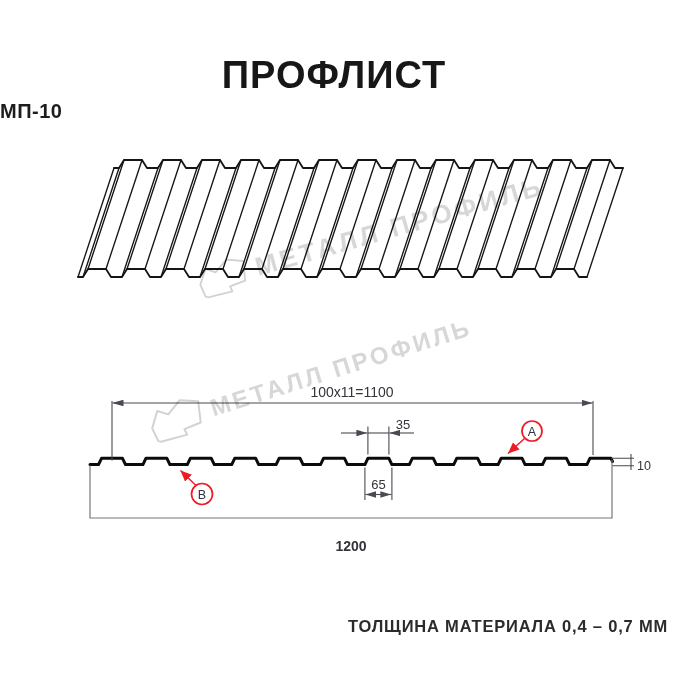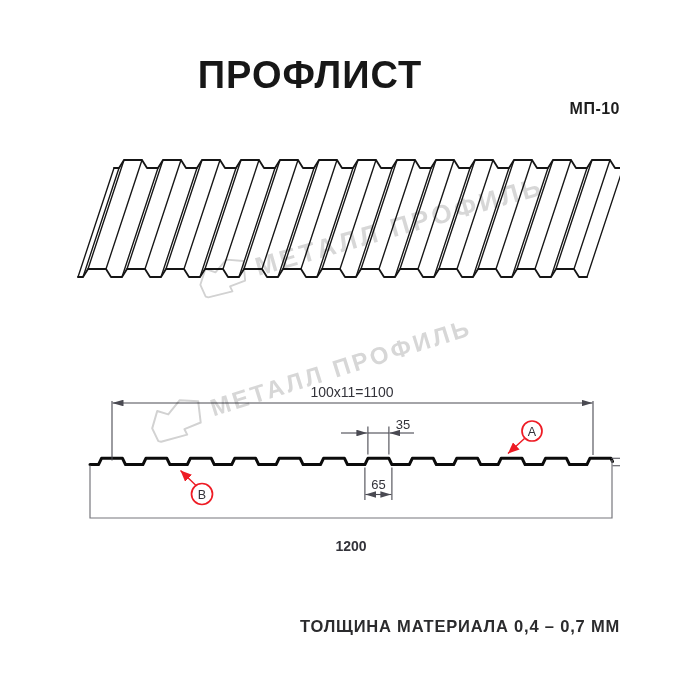--- a/index.html
+++ b/index.html
@@ -4,7 +4,7 @@
 <style>
   html,body{margin:0;padding:0;background:#fff;}
   .page{position:relative;width:620px;height:700px;background:#ffffff;overflow:hidden;
-        font-family:"Liberation Sans",sans-serif;}
+        font-family:"Liberation Sans",sans-serif;padding-left:48px;}
   .title{position:absolute;top:56px;left:0;width:100%;text-align:center;margin:0;
          font-size:38px;font-weight:700;letter-spacing:1px;color:#171717;line-height:1;}
   .subtitle{position:absolute;top:100px;left:0;width:100%;text-align:right;

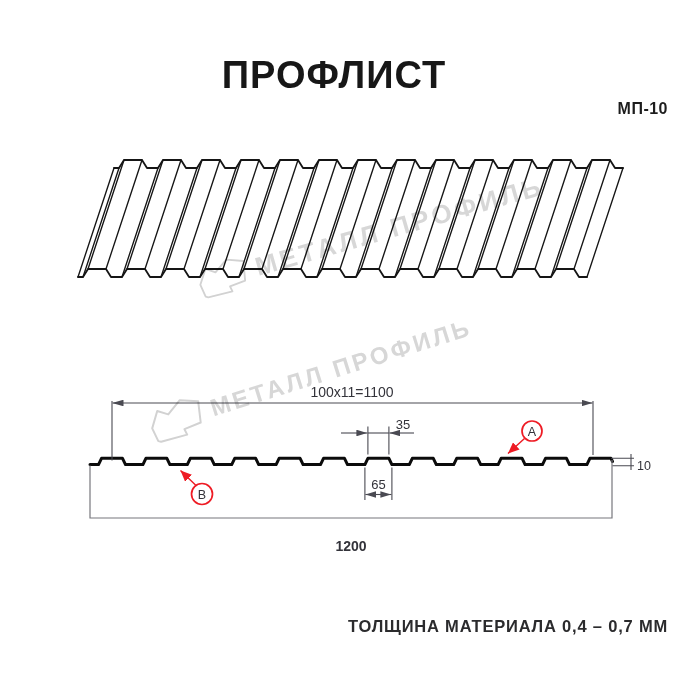--- a/index.html
+++ b/index.html
@@ -7,8 +7,8 @@
         font-family:"Liberation Sans",sans-serif;padding-left:48px;}
   .title{position:absolute;top:56px;left:0;width:100%;text-align:center;margin:0;
          font-size:38px;font-weight:700;letter-spacing:1px;color:#171717;line-height:1;}
-  .subtitle{position:absolute;top:100px;left:0;width:100%;text-align:right;
-         font-size:16px;font-weight:700;letter-spacing:.5px;color:#1d1d1d;}
+  .subtitle{position:absolute;top:100px;left:0;width:100%;text-align:left;
+         font-size:20px;font-weight:700;letter-spacing:.5px;color:#1d1d1d;}
   .footer{position:absolute;top:617px;left:0;width:100%;text-align:right;
          font-size:16.5px;font-weight:700;letter-spacing:.8px;color:#2b2b2d;}
   #drawing{position:absolute;left:0;top:0;}

